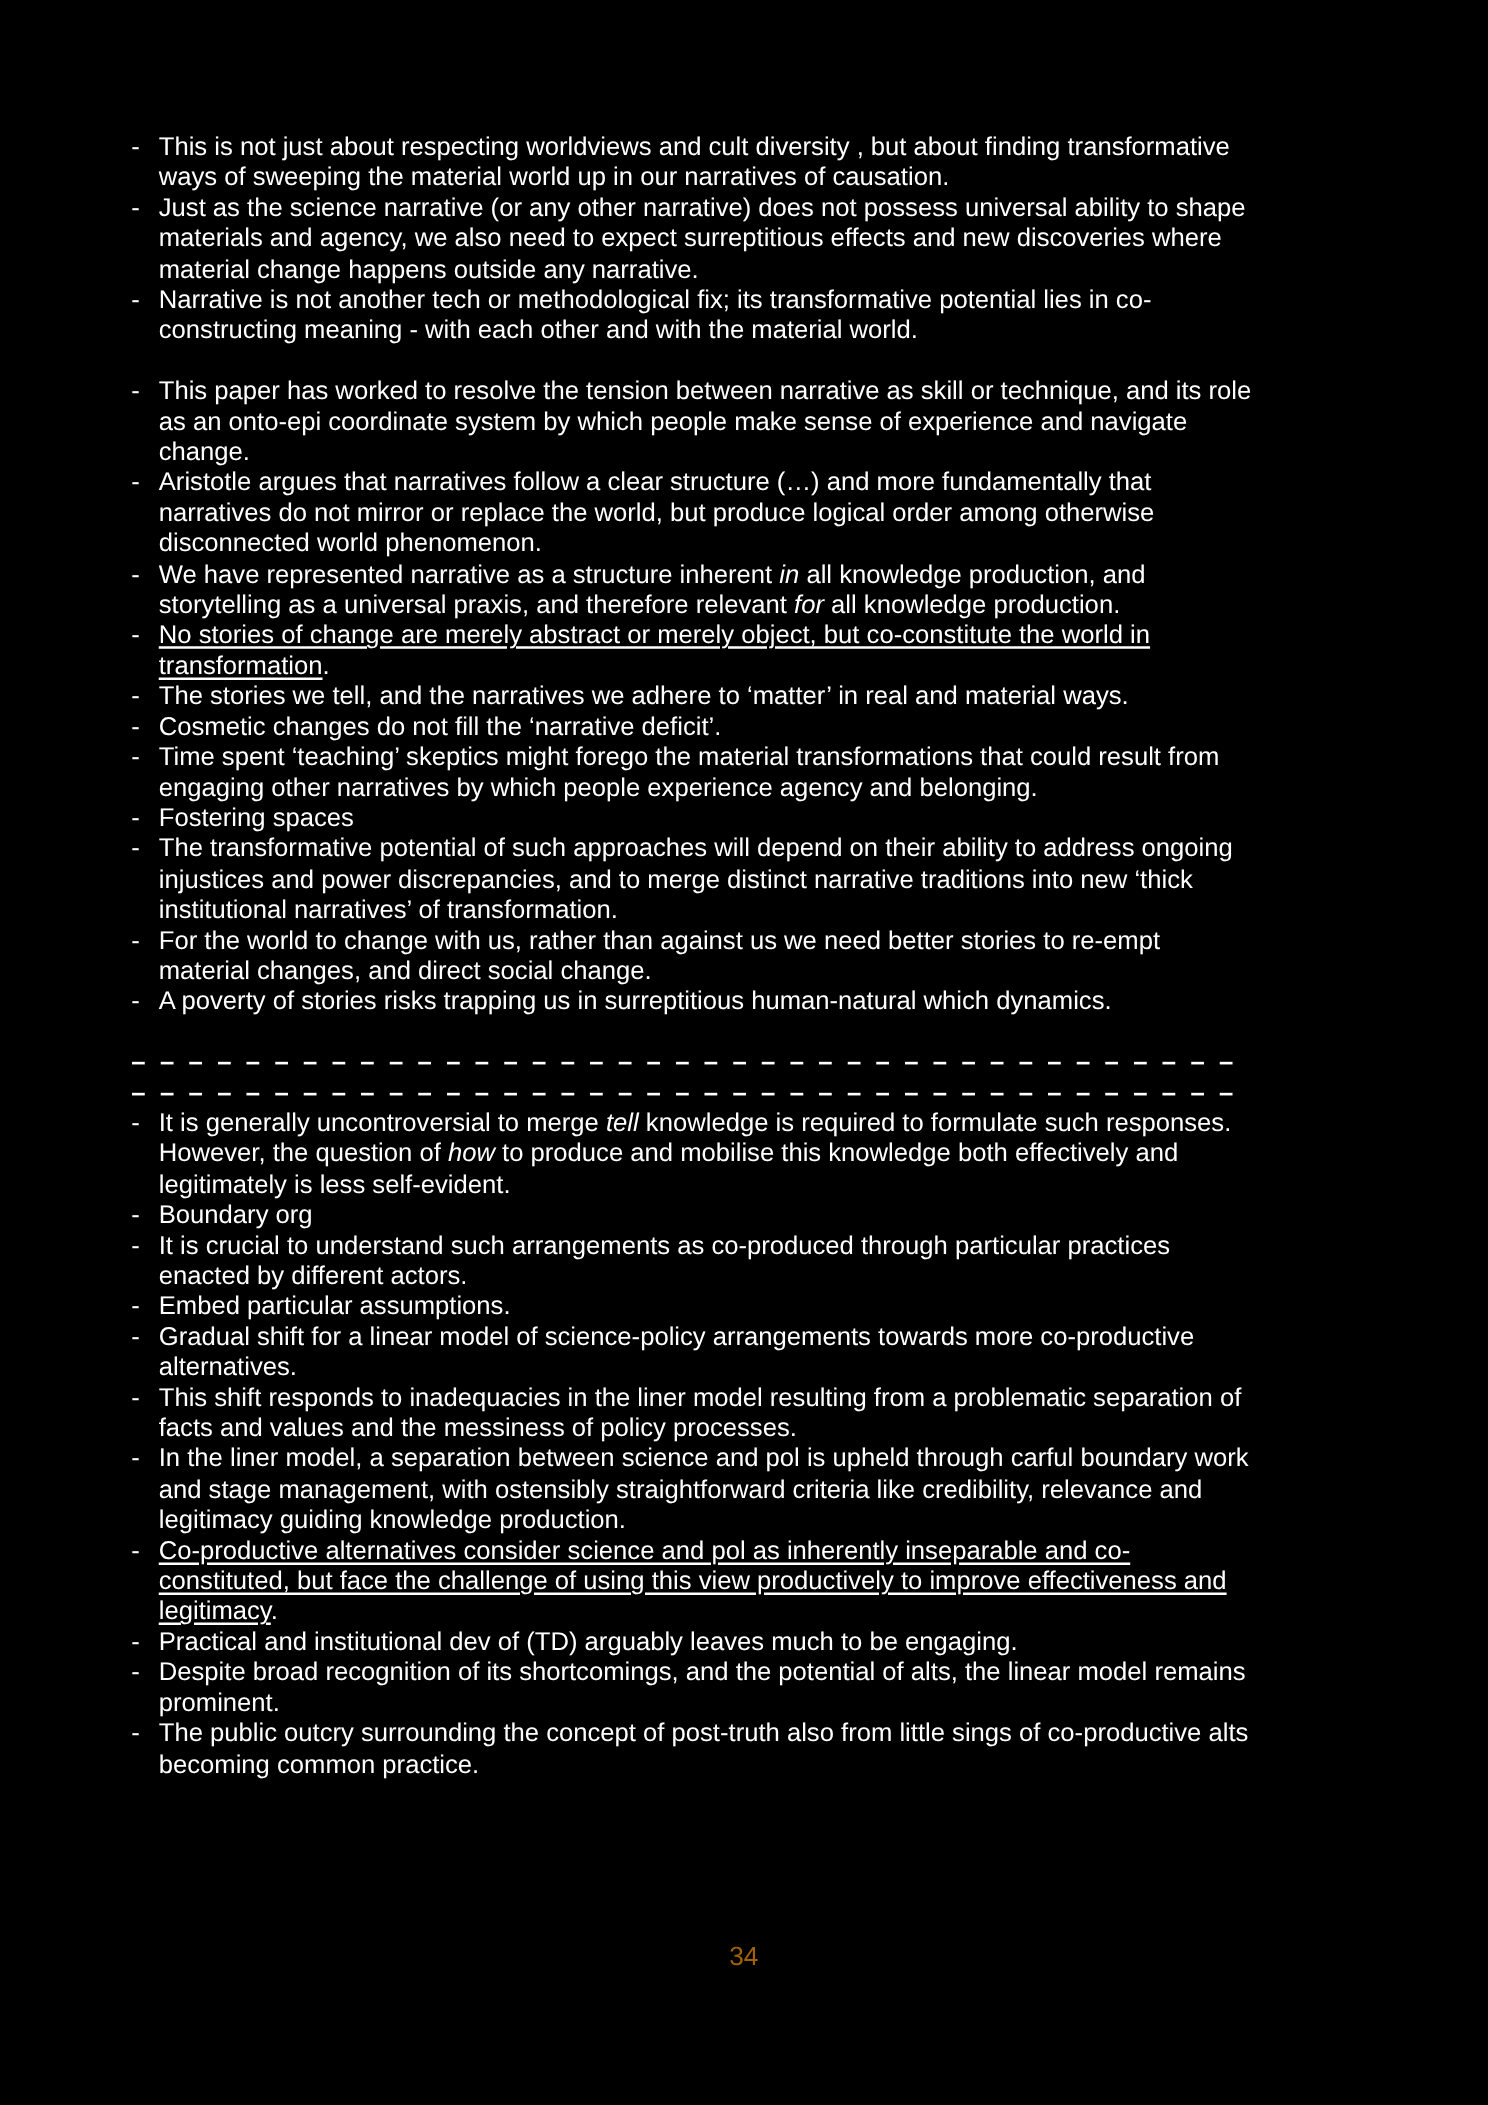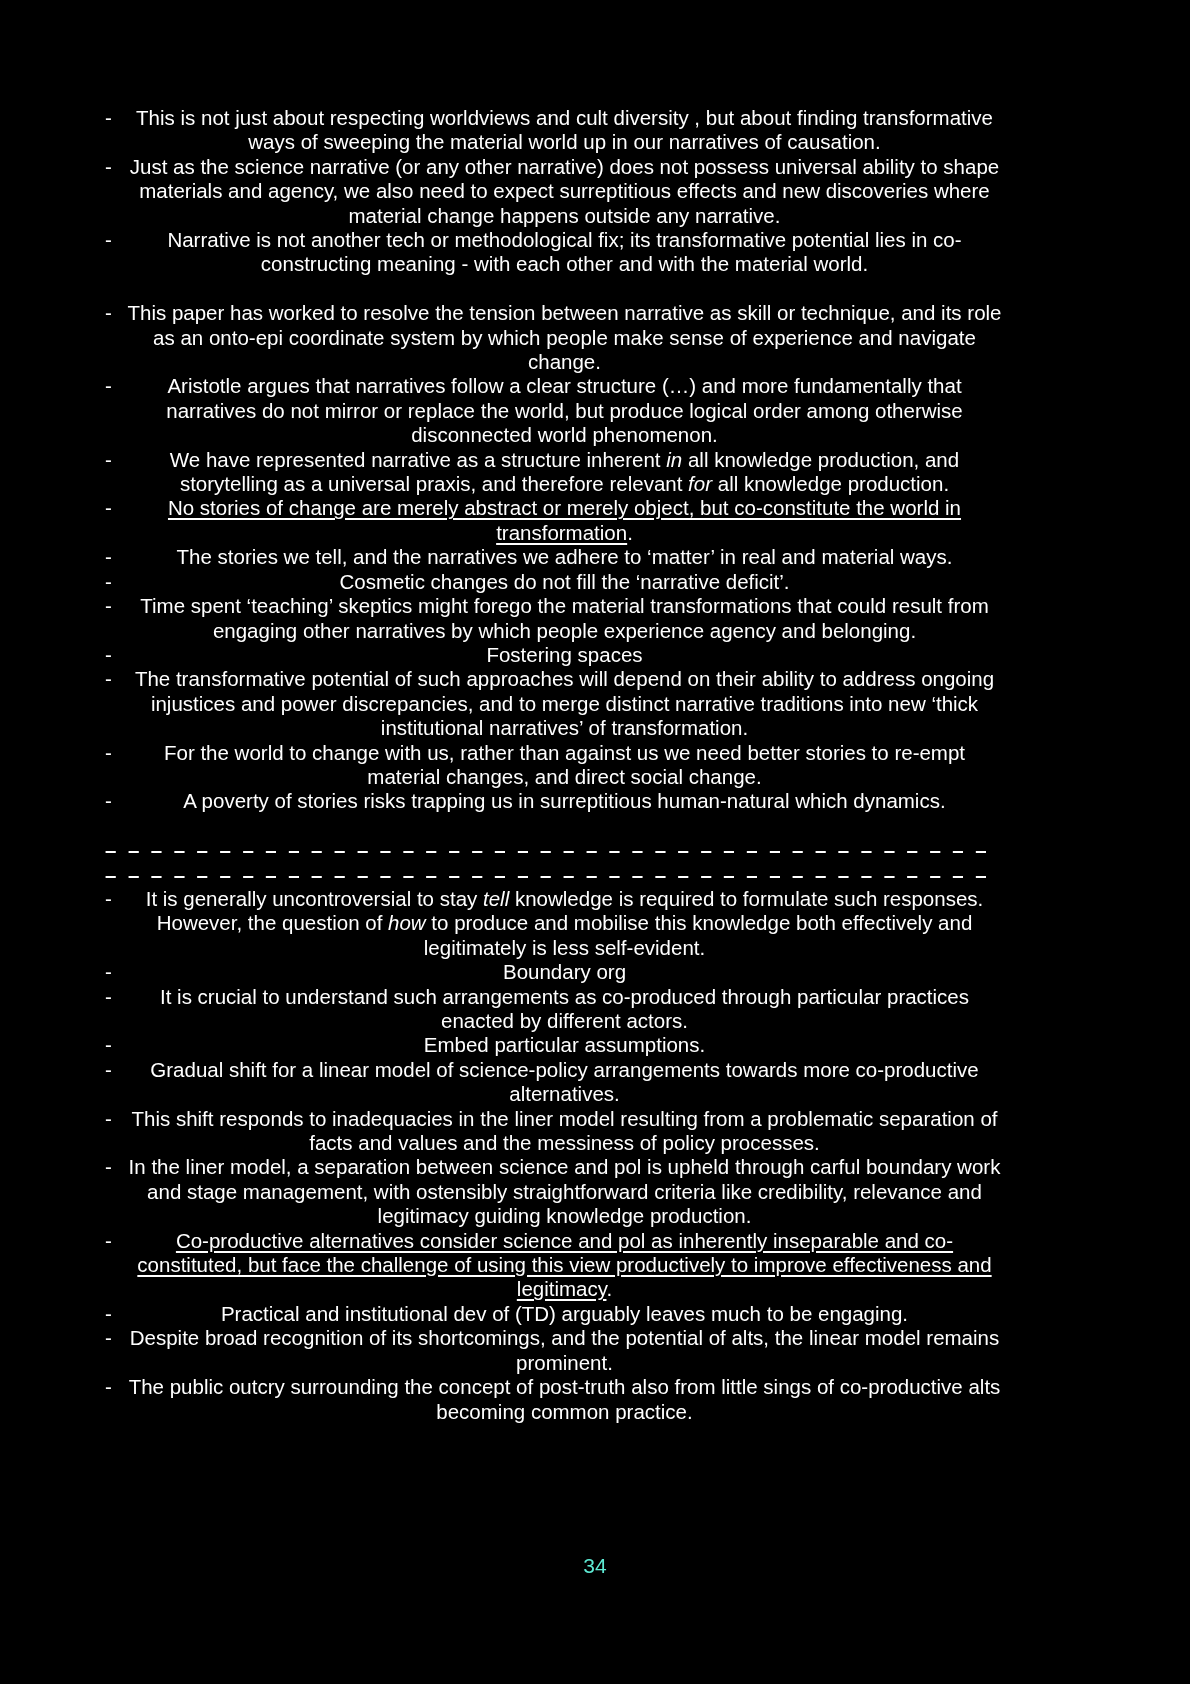--- a/index.html
+++ b/index.html
@@ -25,7 +25,7 @@
   }
   .bullet { display: flex; }
   .bullet .marker { flex: 0 0 22px; }
-  .bullet .text { flex: 1 1 auto; text-align: center; }
+  .bullet .text { flex: 1 1 auto; }
   .spacer { height: 24.4px; }
   .heading {
     font-weight: bold;

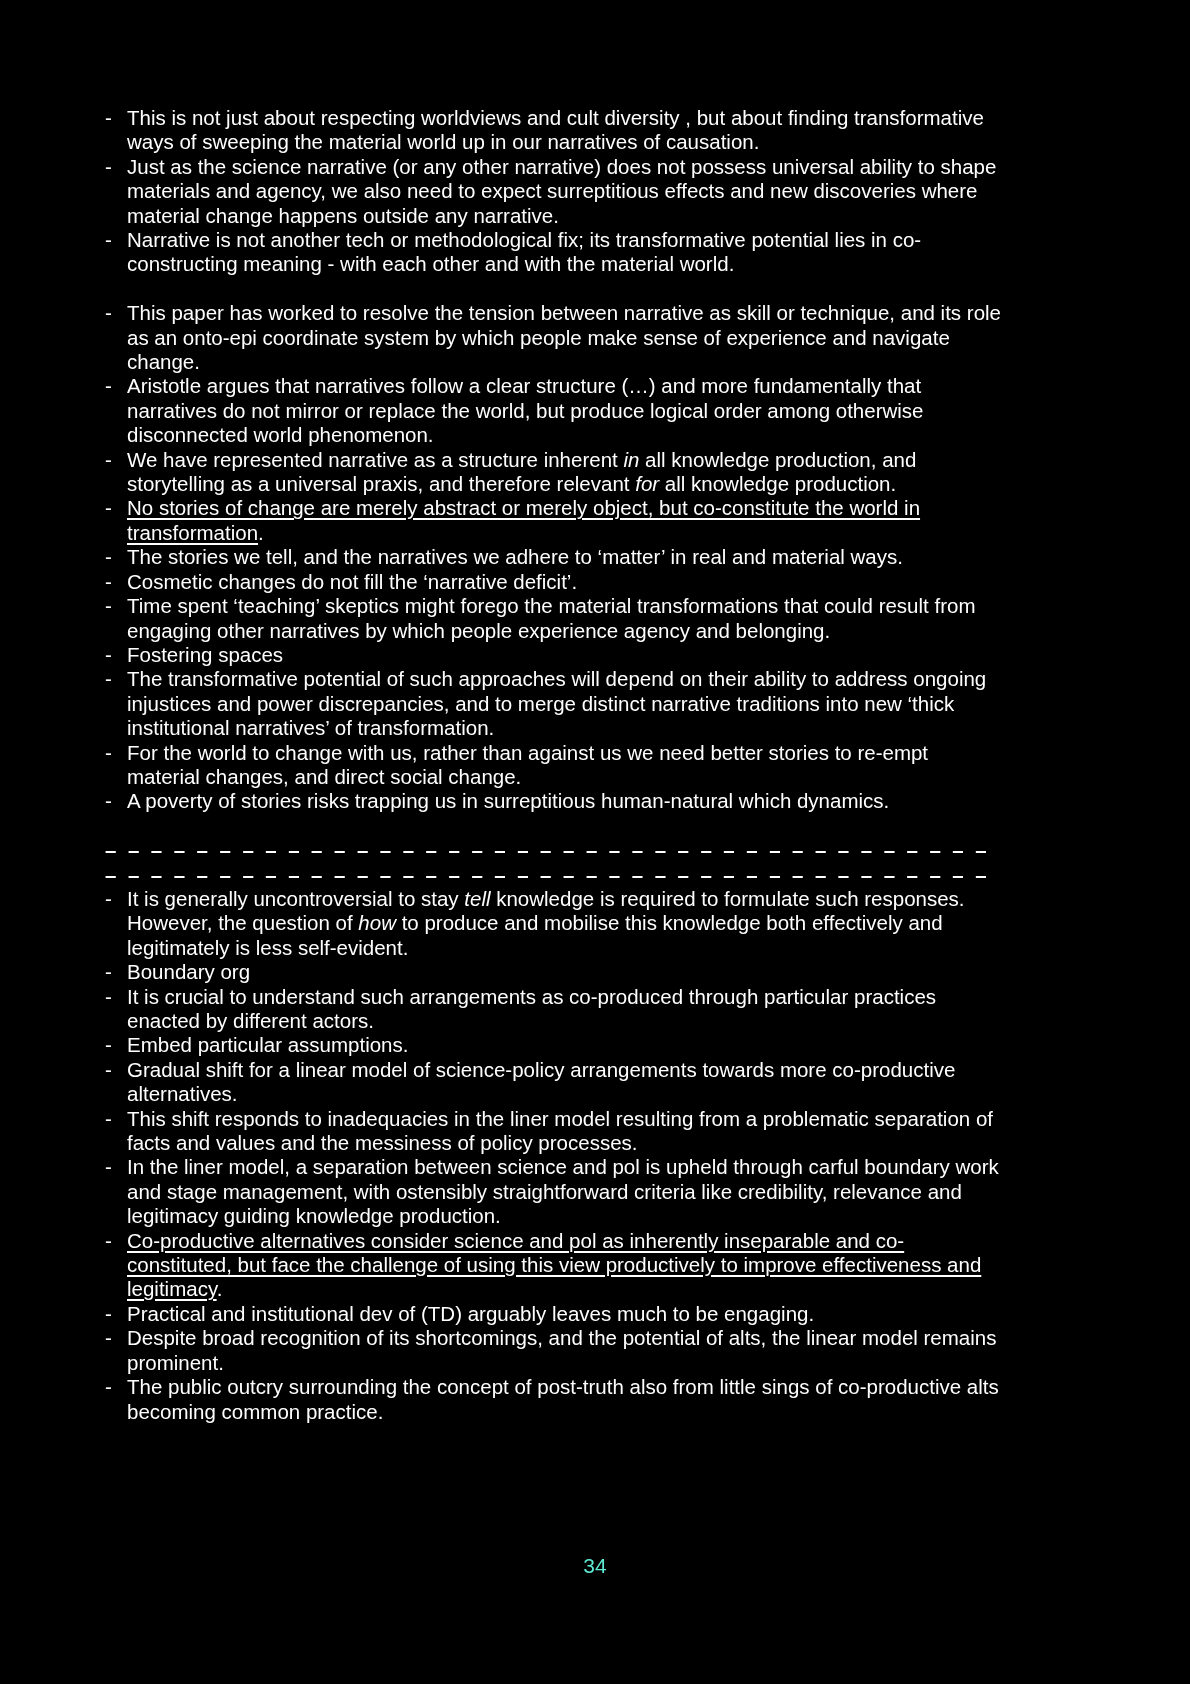--- a/index.html
+++ b/index.html
@@ -121,7 +121,7 @@
       <div class="divider">–––––––––––––––––––––––––––––––––––––––</div>
       <div class="bullet">
         <span class="marker">-</span>
-        <span class="text"><span>It is generally uncontroversial to stay </span><span class="it ">tell</span><span> knowledge is required to formulate such responses. However, the question of </span><span class="it ">how</span><span> to produce and mobilise this knowledge both effectively and legitimately is less self-evident.</span></span>
+        <span class="text"><span>It is generally uncontroversial to merge </span><span class="it ">tell</span><span> knowledge is required to formulate such responses. However, the question of </span><span class="it ">how</span><span> to produce and mobilise this knowledge both effectively and legitimately is less self-evident.</span></span>
       </div>
       <div class="bullet">
         <span class="marker">-</span>

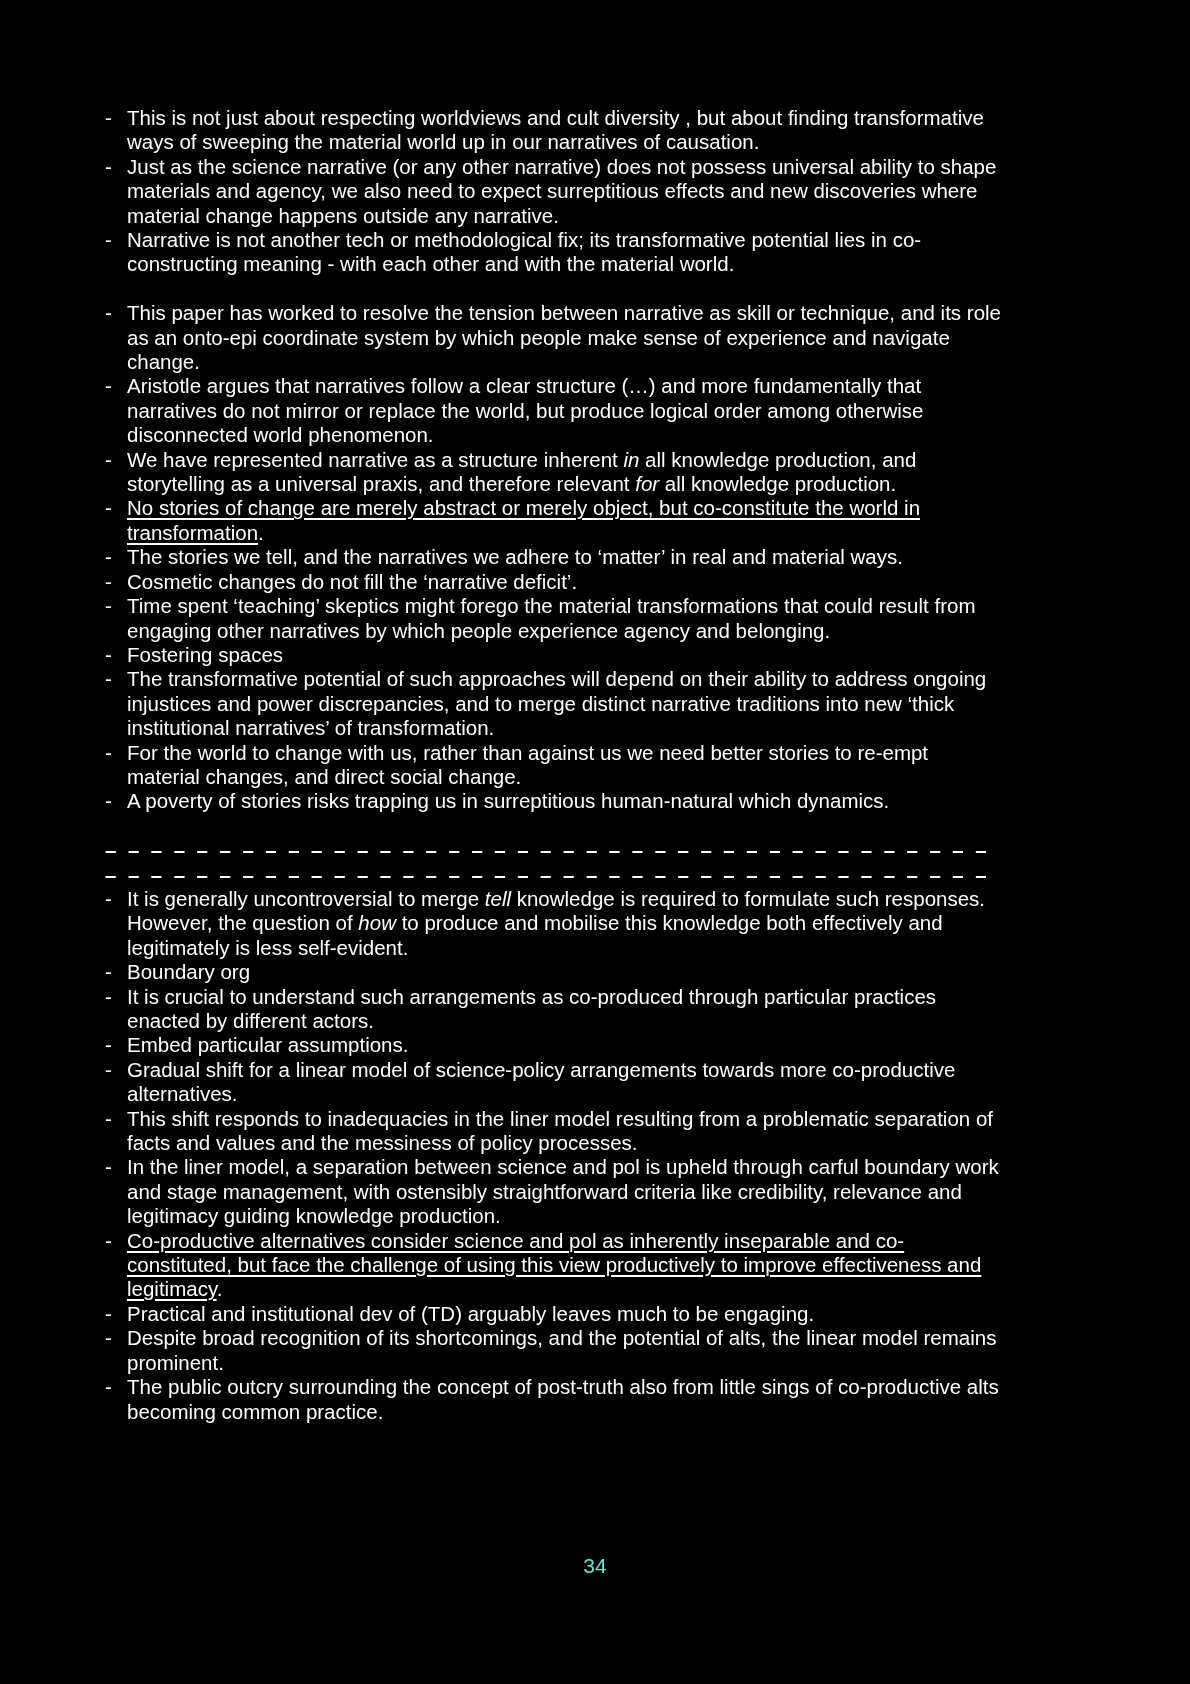--- a/index.html
+++ b/index.html
@@ -164,7 +164,7 @@
         <span class="text"><span>The public outcry surrounding the concept of post-truth also from little sings of co-productive alts becoming common practice.</span></span>
       </div>
     </div>
-  <div class="page-number" style="color: #5eead4;">34</div>
+  <div class="page-number" style="color: #a16207;">34</div>
 </div>
 
 </body></html>

